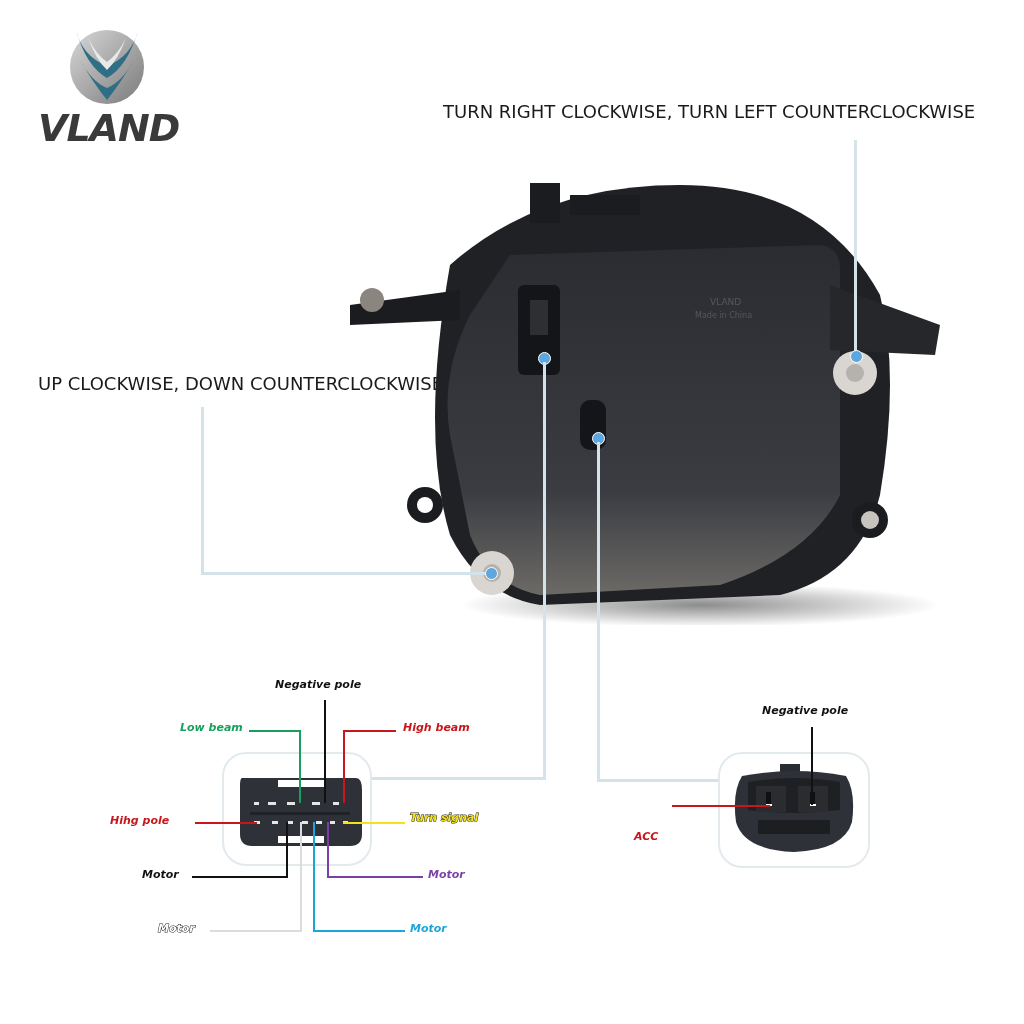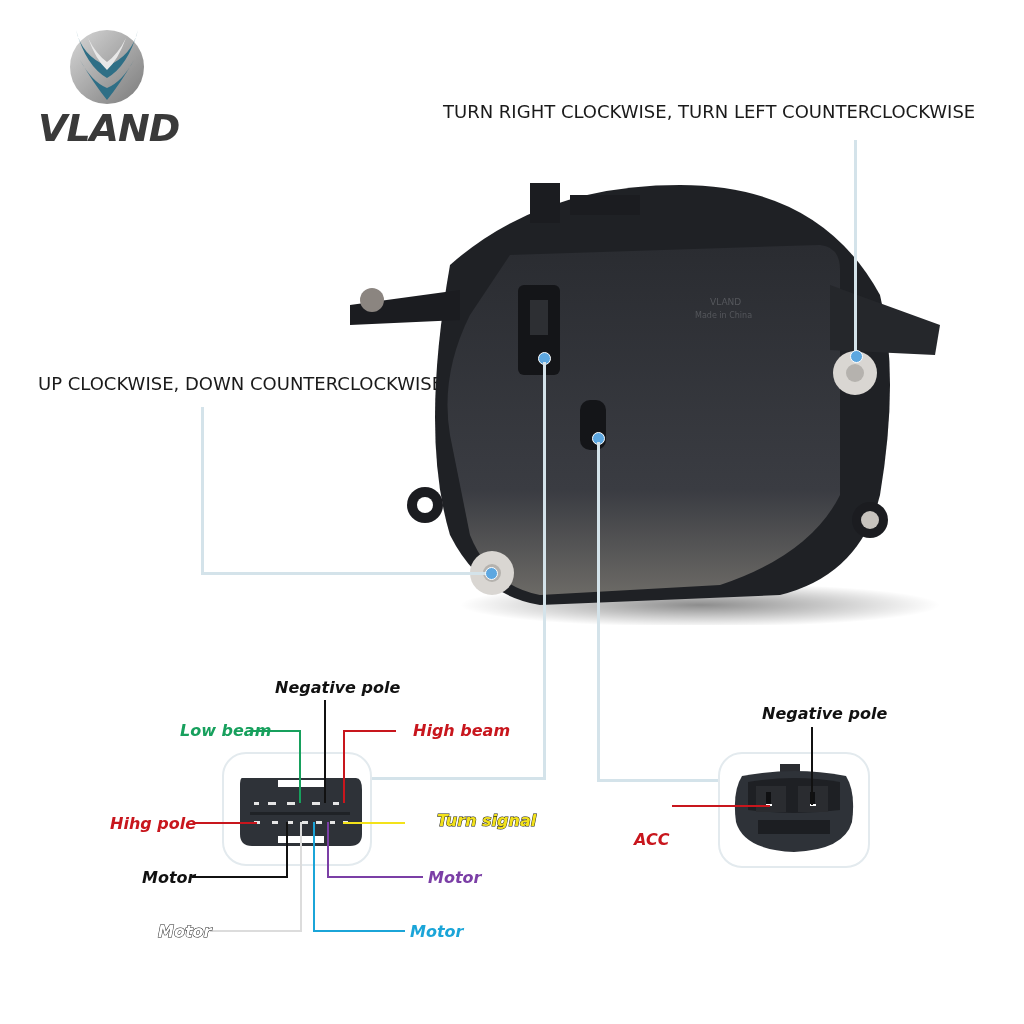--- a/index.html
+++ b/index.html
@@ -7,7 +7,7 @@
            font-family: "Liberation Sans", "DejaVu Sans", sans-serif; }
     .abs { position: absolute; }
     .caption { font-family: "DejaVu Sans", sans-serif; font-size: 18px; color: #1a1a1a; letter-spacing: 0; white-space: nowrap; }
-    .lbl { font-family: "DejaVu Sans", sans-serif; font-style: italic; font-weight: bold; font-size: 16px; white-space: nowrap; }
+    .lbl { font-family: "DejaVu Sans", sans-serif; font-style: italic; font-weight: bold; font-size: 11px; white-space: nowrap; }
     .outline { -webkit-text-stroke: 1px #1a1a1a; paint-order: stroke fill; }
     .leader { position: absolute; background: #d4e3ea; }
     .dot { position: absolute; width: 11px; height: 11px; border-radius: 50%; background: #5da7e0; border: 1.5px solid #ffffff; }

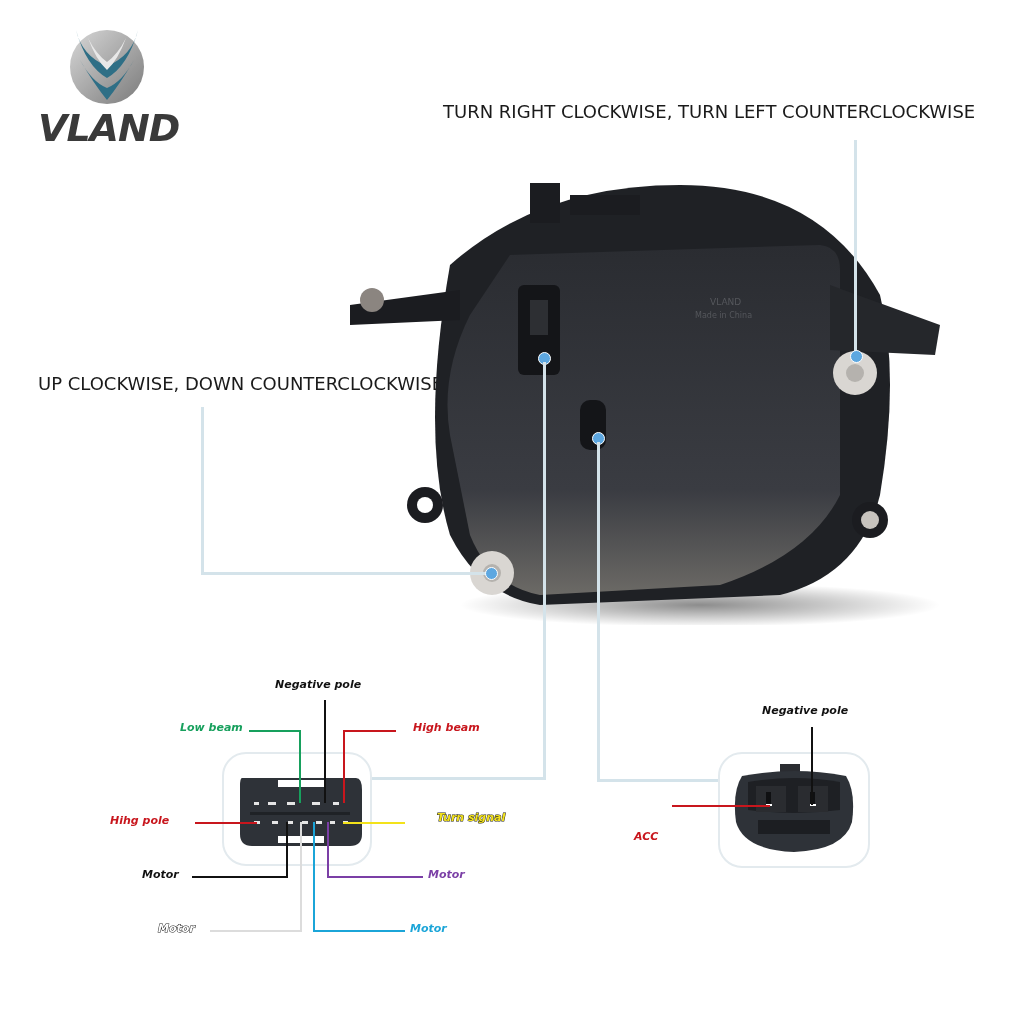--- a/index.html
+++ b/index.html
@@ -144,7 +144,7 @@
 
 <div class="abs lbl" style="left:275px; top:678px; color:#111111;">Negative pole</div>
 <div class="abs lbl" style="left:180px; top:721px; color:#17a05d;">Low beam</div>
-<div class="abs lbl" style="left:403px; top:721px; color:#c8161d;margin-left:10px;">High beam</div>
+<div class="abs lbl" style="left:403px; top:721px; color:#c8161d;">High beam</div>
 <div class="abs lbl" style="left:110px; top:814px; color:#c8161d;">Hihg pole</div>
 <div class="abs lbl outline" style="left:410px; top:811px; color:#f3e21a;margin-left:27px;">Turn signal</div>
 <div class="abs lbl" style="left:142px; top:868px; color:#111111;">Motor</div>

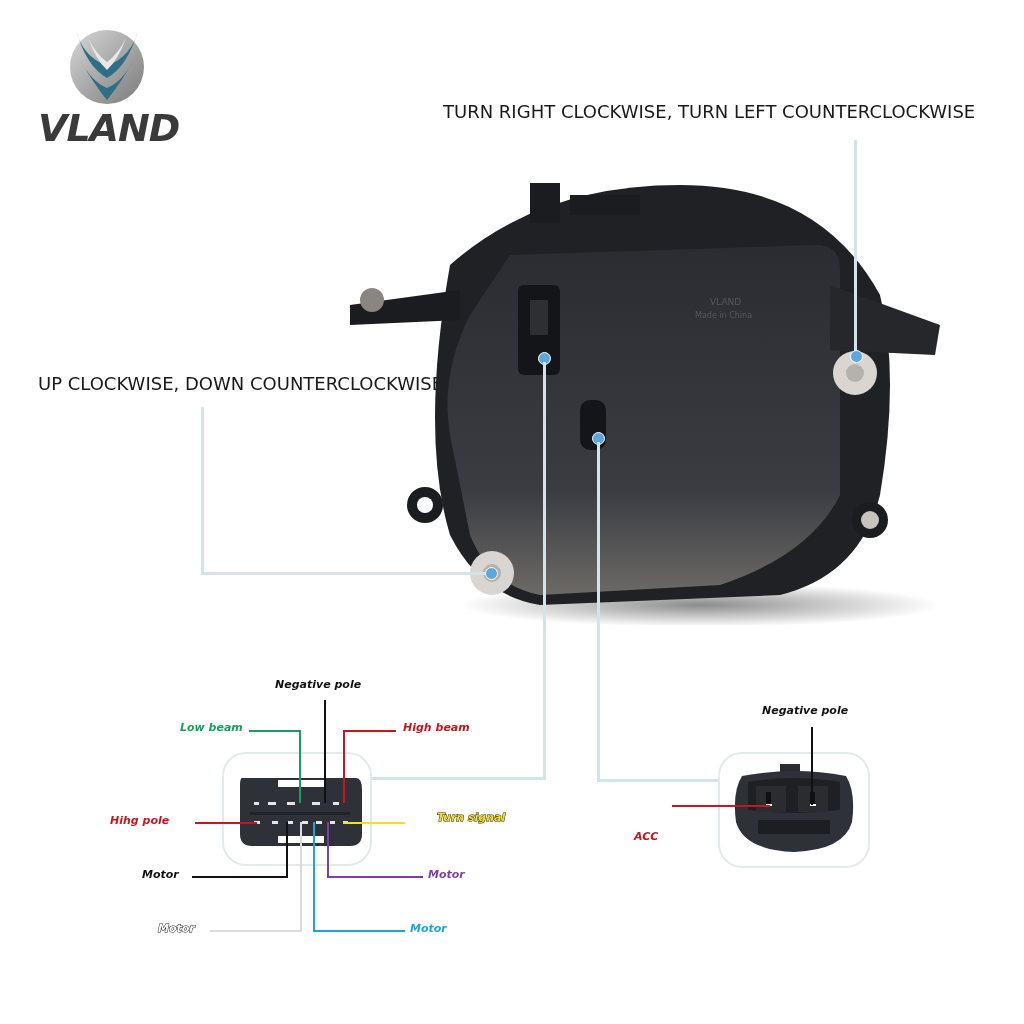--- a/index.html
+++ b/index.html
@@ -146,7 +146,7 @@
 <div class="abs lbl" style="left:180px; top:721px; color:#17a05d;">Low beam</div>
 <div class="abs lbl" style="left:403px; top:721px; color:#c8161d;">High beam</div>
 <div class="abs lbl" style="left:110px; top:814px; color:#c8161d;">Hihg pole</div>
-<div class="abs lbl outline" style="left:410px; top:811px; color:#f3e21a;margin-left:27px;">Turn signal</div>
+<div class="abs lbl outline" style="left:410px; top:811px; color:#f3e21a;">Turn signal</div>
 <div class="abs lbl" style="left:142px; top:868px; color:#111111;">Motor</div>
 <div class="abs lbl" style="left:428px; top:868px; color:#7b3fa6;">Motor</div>
 <div class="abs lbl outline" style="left:158px; top:922px; color:#ffffff;">Motor</div>

